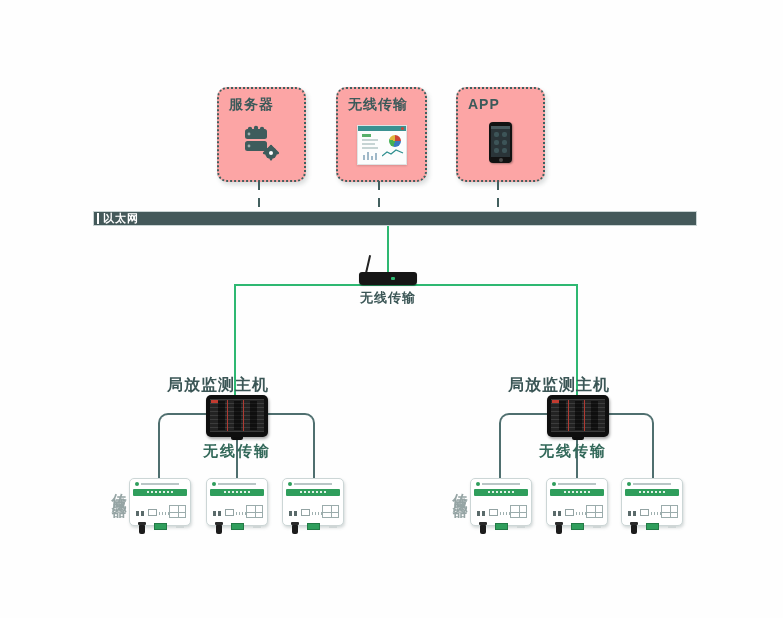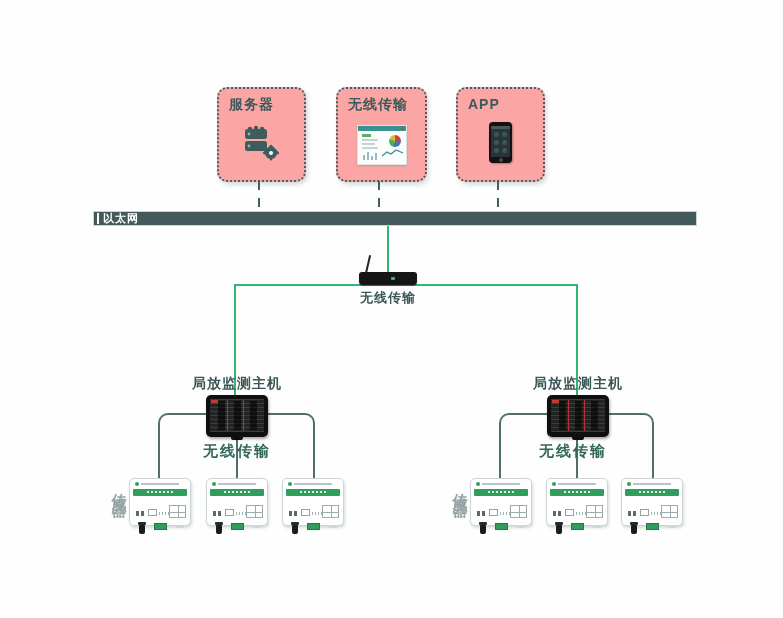--- a/index.html
+++ b/index.html
@@ -66,7 +66,7 @@
   .comm-label{position:absolute;left:265px;top:324px;width:250px;text-align:center;font-size:12px;color:#5d87a3;letter-spacing:.5px;}
 
   
-  .host-label{position:absolute;top:375px;width:140px;text-align:center;font-size:14px;font-weight:bold;color:#3b5656;letter-spacing:1px;}
+  .host-label{position:absolute;top:375px;width:140px;font-size:16px;font-weight:bold;color:#3b5656;letter-spacing:1px;}
   #host-label-left{left:167px;} #host-label-right{left:508px;}
 
   .monitor{position:absolute;top:395px;width:62px;height:42px;background:#0f0f0f;border-radius:5px;box-shadow:1px 2px 3px rgba(0,0,0,.35);z-index:5;}

